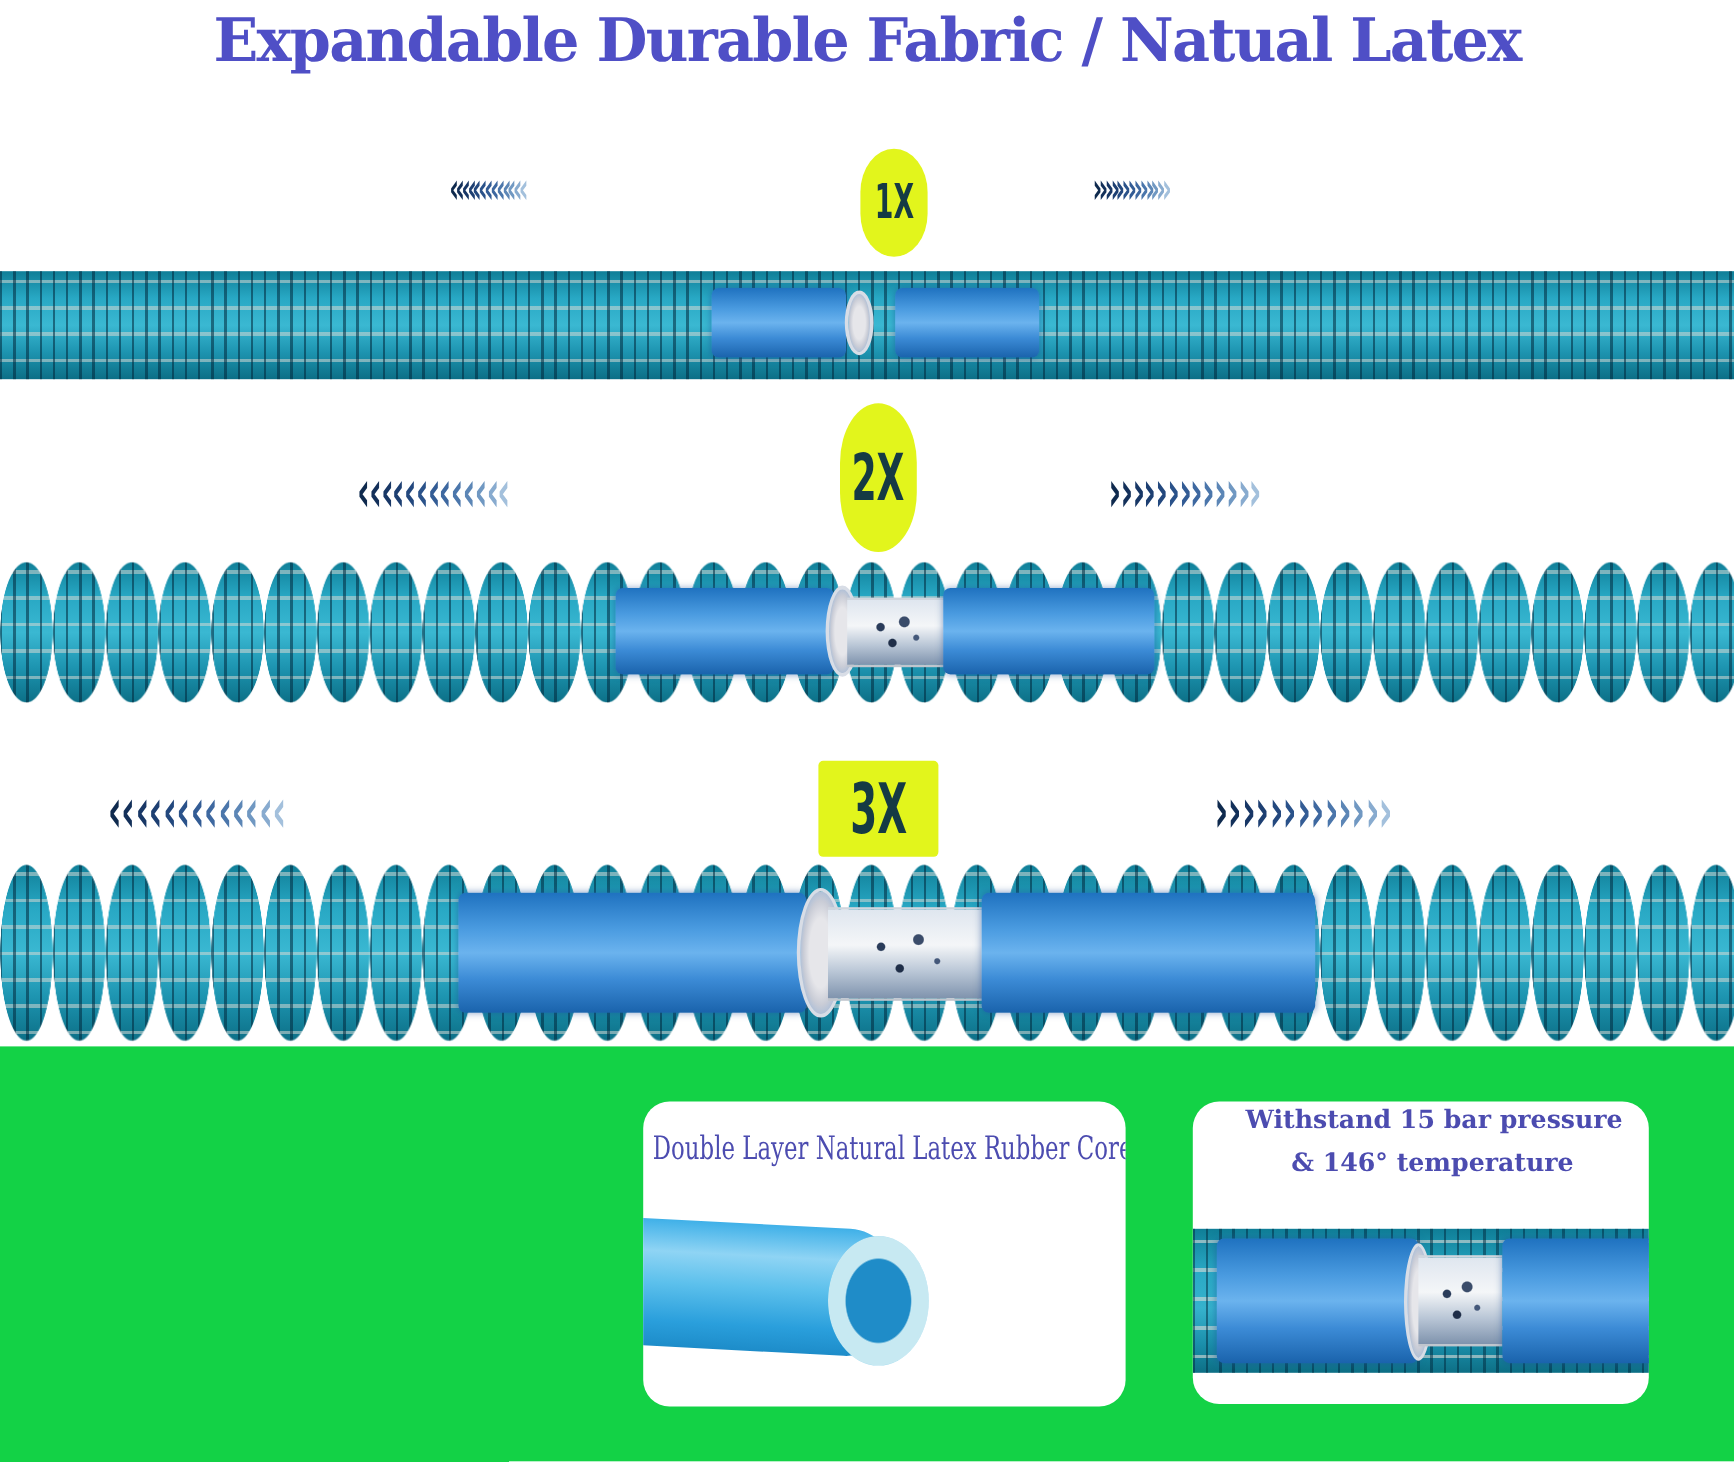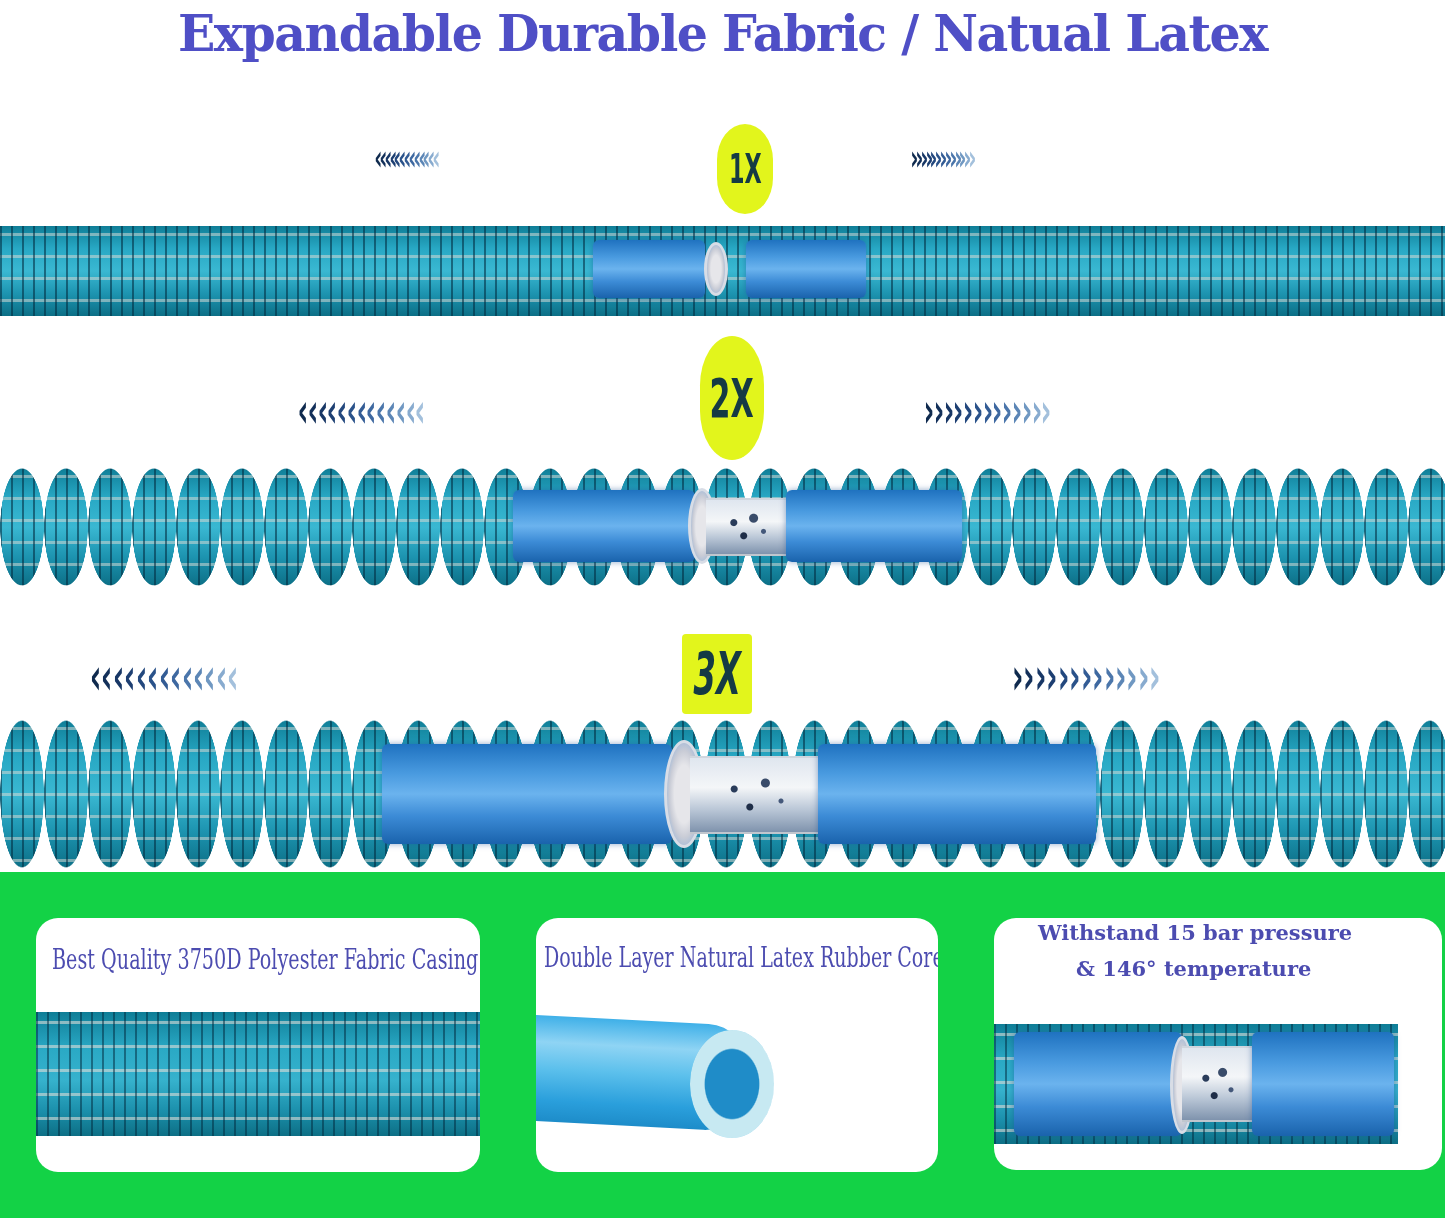--- a/index.html
+++ b/index.html
@@ -199,7 +199,7 @@
       <span style="color:#88abcf">‹</span>
       <span style="color:#a3c0dc">‹</span>
   </div>
-  <div class="badge rect" style="left:682px; top:634px; width:70px; height:80px; font-size:58px; border-radius:4px;font-style:italic;">
+  <div class="badge rect" style="left:682px; top:634px; width:100px; height:80px; font-size:58px; border-radius:4px;">
     <span>3X</span>
   </div>
   <div class="arrow-strip" style="left:1012px; top:650px; font-size:52px;">

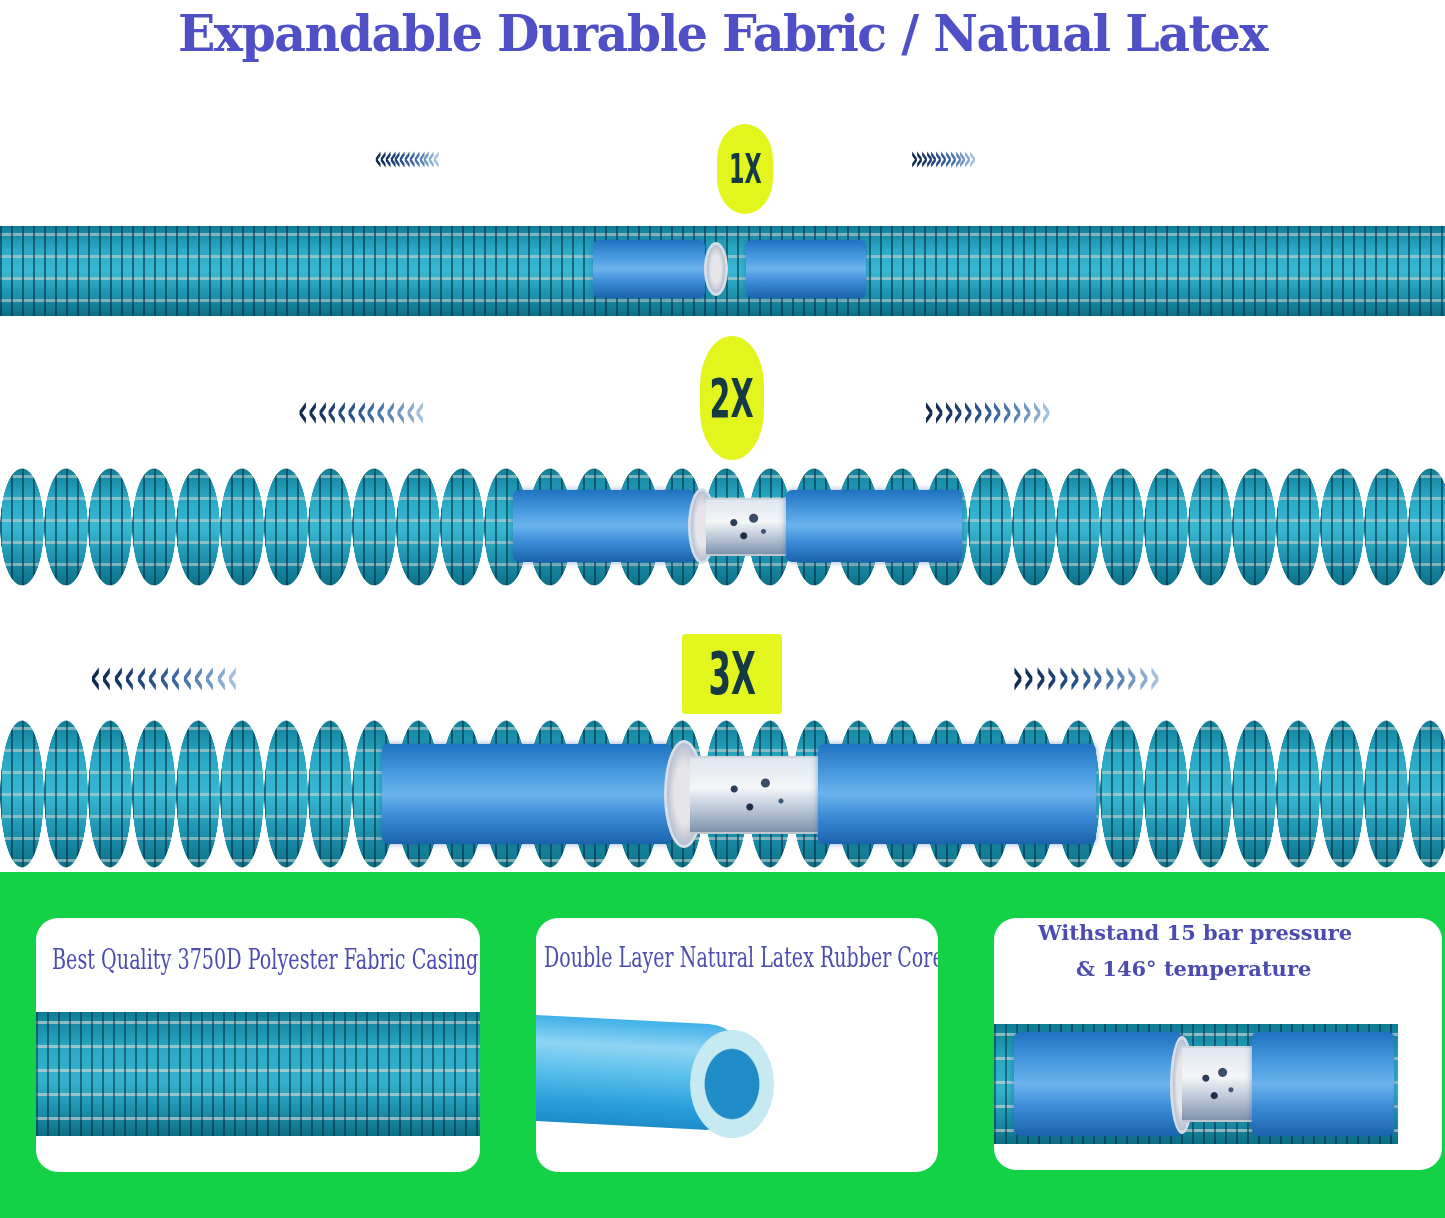--- a/index.html
+++ b/index.html
@@ -237,7 +237,7 @@
     <div class="core-end" style="left:154px; top:112px; width:84px; height:108px;"></div>
   </div>
 
-  <div class="card" style="left:994px; top:46px; width:448px; height:252px;">
+  <div class="card" style="left:994px; top:46px; width:380px; height:252px;">
     <div class="card-caption" style="left:44px; top:2px; font-size:21px; font-weight:bold;">Withstand 15 bar pressure</div>
     <div class="card-caption" style="left:82px; top:38px; font-size:21px; font-weight:bold;">&amp; 146° temperature</div>
     <div class="card-hose" style="left:0; top:106px; width:404px; height:120px;"></div>

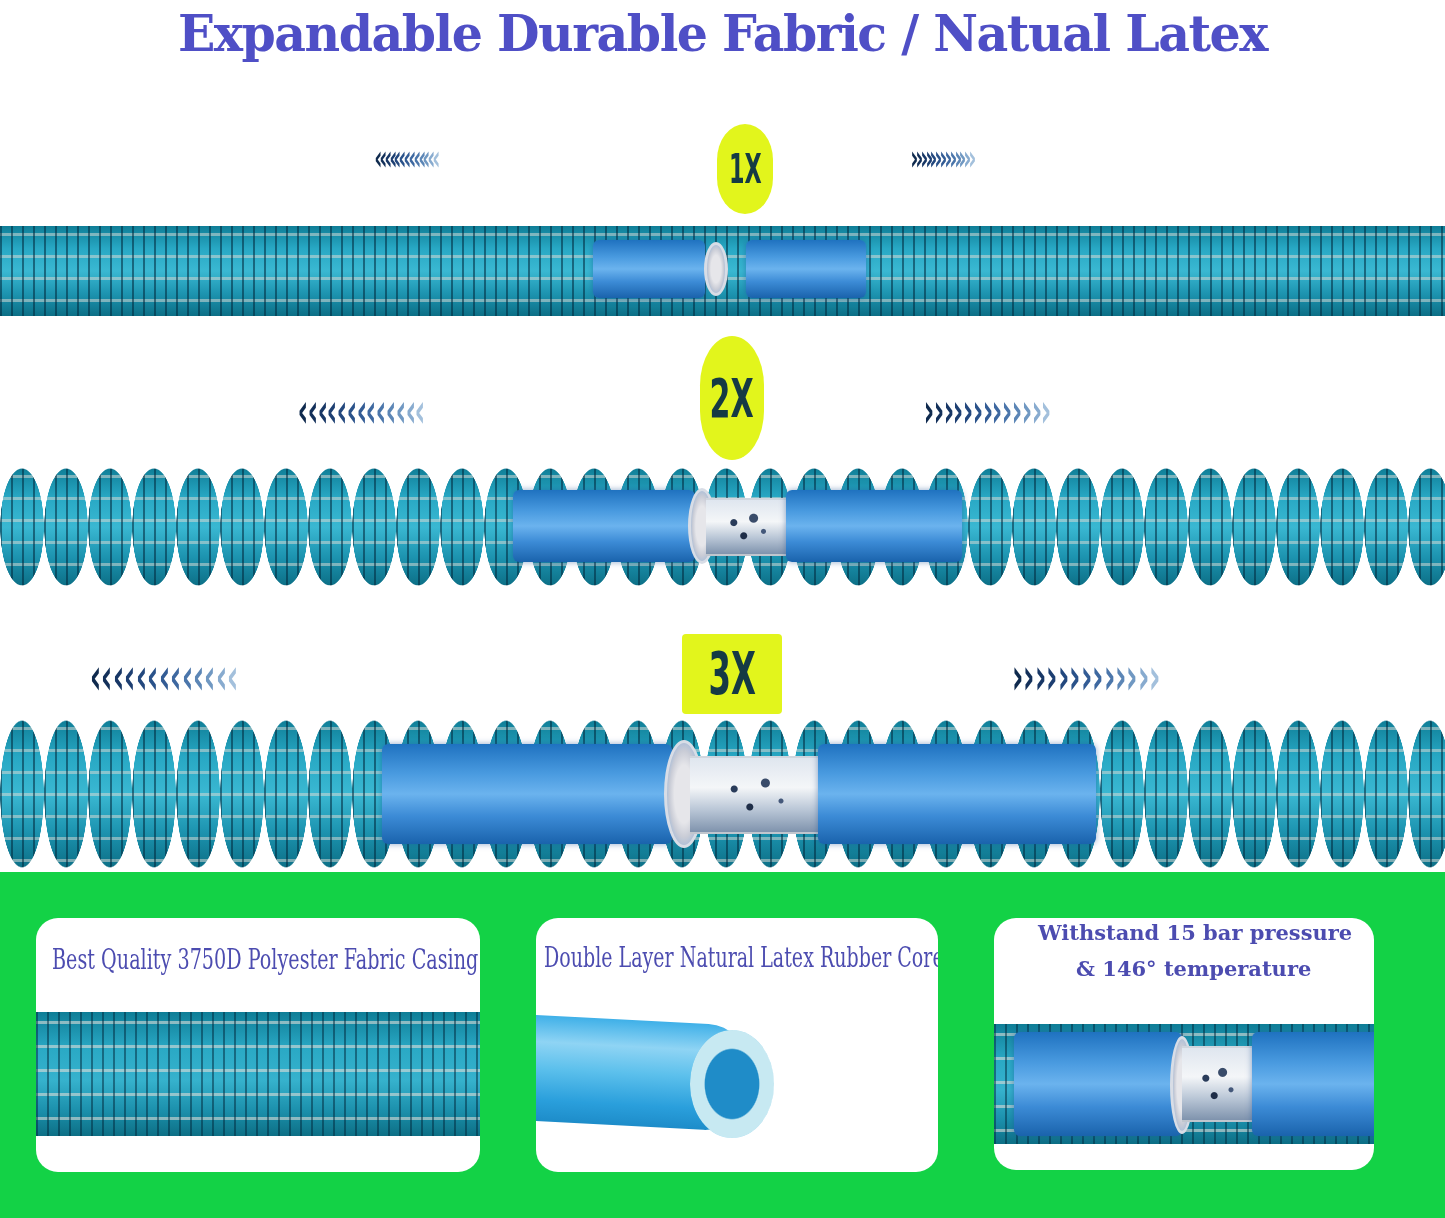--- a/index.html
+++ b/index.html
@@ -226,10 +226,6 @@
 
 <div class="green-panel">
 
-  <div class="card" style="left:36px; top:46px; width:444px; height:254px;">
-    <div class="card-caption cap-cond" style="left:16px; top:26px; font-size:27px; transform: scaleX(0.71);">Best Quality 3750D  Polyester Fabric Casing</div>
-    <div class="card-hose" style="left:0; top:94px; width:444px; height:124px;"></div>
-  </div>
 
   <div class="card" style="left:536px; top:46px; width:402px; height:254px;">
     <div class="card-caption cap-cond" style="left:8px; top:24px; font-size:27px; transform: scaleX(0.705);">Double Layer Natural Latex Rubber Core</div>

